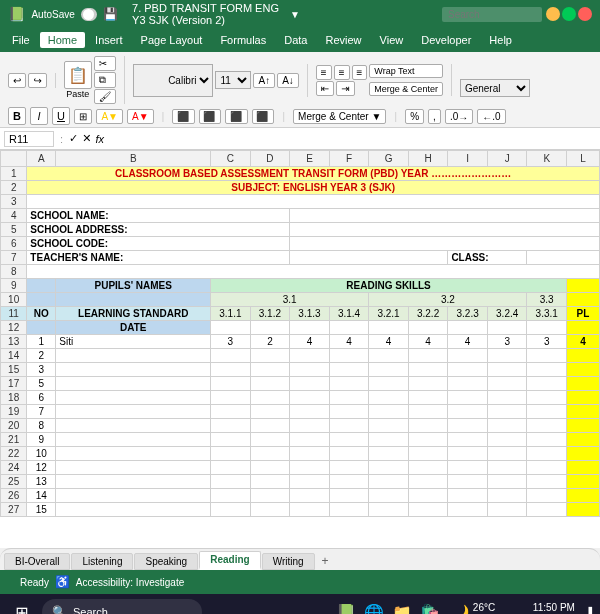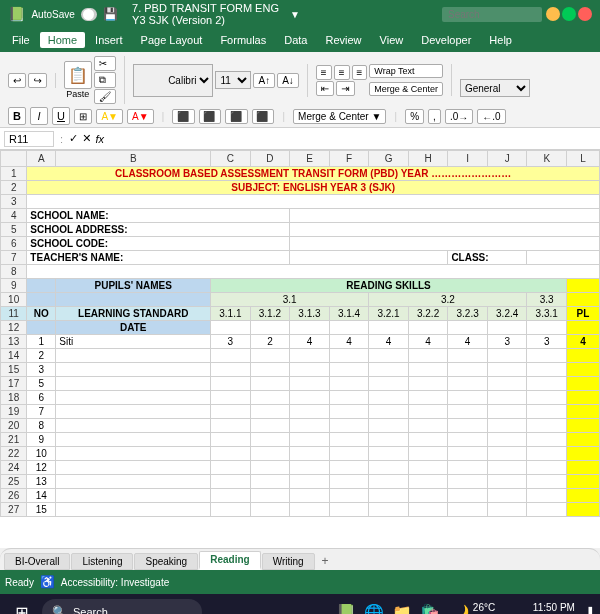--- a/index.html
+++ b/index.html
@@ -66,7 +66,7 @@
     .tab-add { padding: 2px 6px; font-size: 12px; cursor: pointer; color: #666; }
 
     
-    .status-bar { background: #217346; height: 24px; display: flex; align-items: center; padding: 0 5px; color: white; font-size: 10px; gap: 8px; }
+    .status-bar { background: #217346; height: 24px; display: flex; align-items: center; padding: 0 20px; color: white; font-size: 10px; gap: 8px; }
     .status-left { flex: 1; display: flex; align-items: center; gap: 6px; }
 
     

